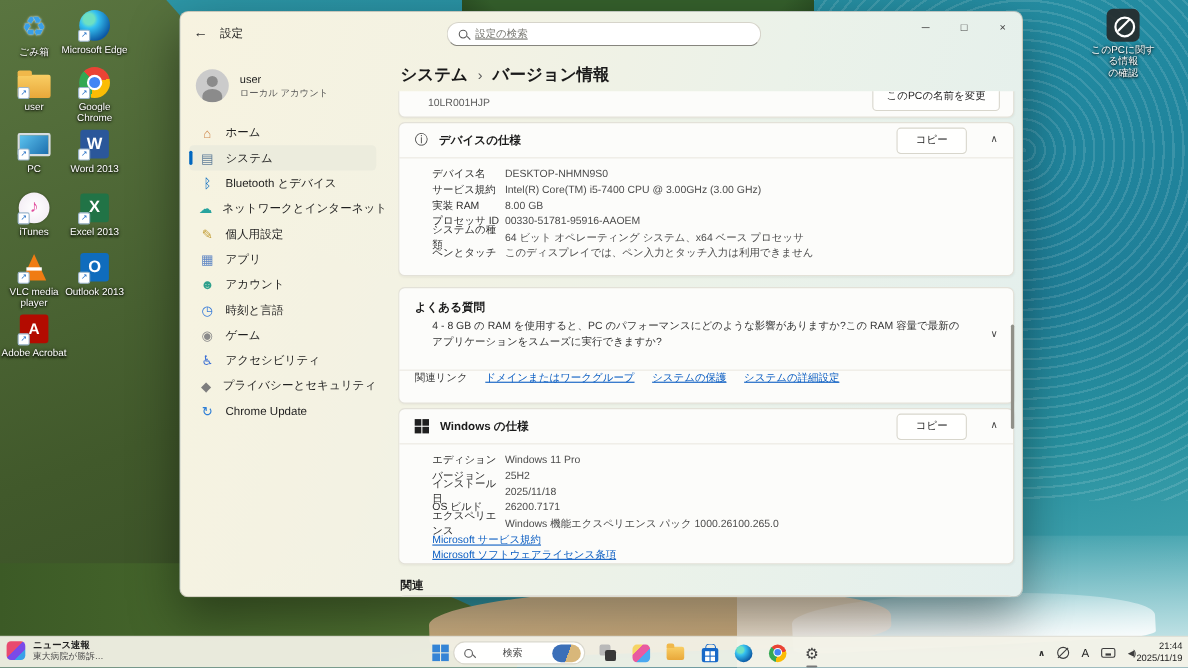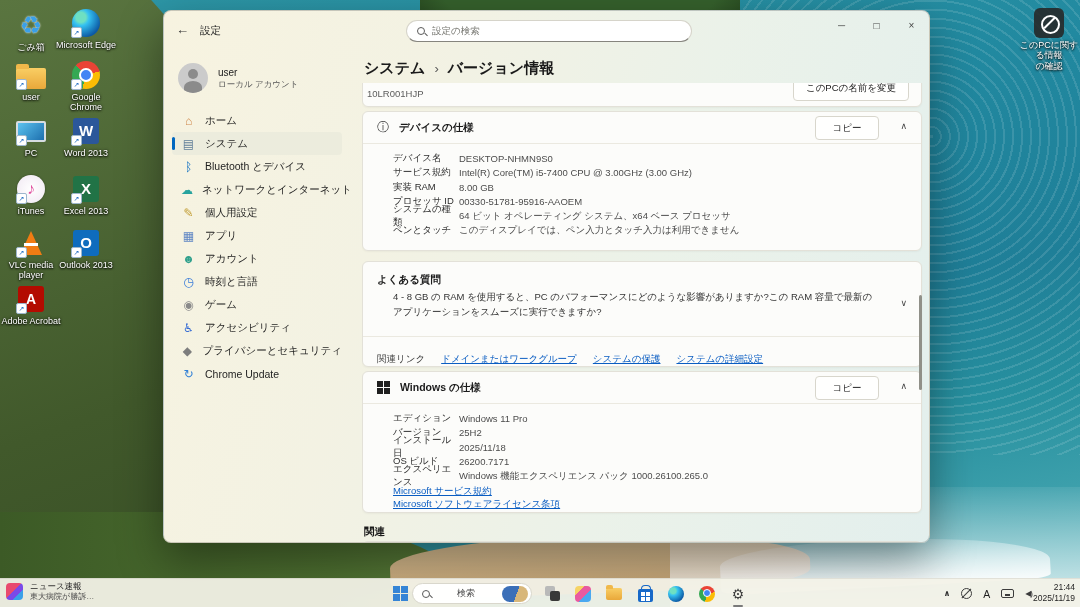--- a/index.html
+++ b/index.html
@@ -62,7 +62,7 @@
     border-bottom:1px solid #86857e;border-radius:12px;display:flex;align-items:center;padding:0 10px;gap:7px;}
   .mag{width:8px;height:8px;border:1.3px solid #5a5a5a;border-radius:50%;position:relative;flex:none;}
   .mag::after{content:"";position:absolute;width:4px;height:1.3px;background:#5a5a5a;transform:rotate(45deg);right:-3.5px;bottom:-1px;}
-  .tb-search .ph{font-size:9.5px;color:#767670;}
+  .tb-search .ph{font-size:9.5px;color:#767670;text-decoration:underline;}
   .captions{position:absolute;right:0;top:0;display:flex;}
   .cap{width:35px;height:30px;text-align:center;line-height:30px;font-size:10px;color:#444;cursor:pointer;}
 

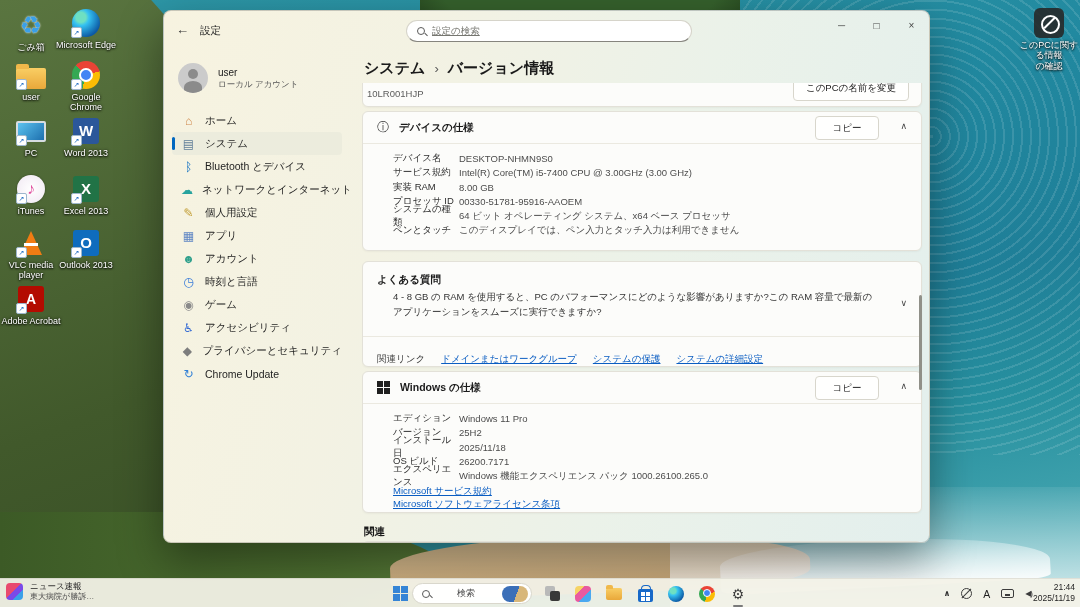--- a/index.html
+++ b/index.html
@@ -235,7 +235,7 @@
     <div class="lbl">Outlook 2013</div>
   </div>
 
-  <div class="dico" style="left:1018px;top:8px;width:62px">
+  <div class="dico" style="left:990px;top:8px;width:62px">
     <div class="g-remote"></div>
     <div class="lbl"><span>このPCに関する情報</span><br>
     <span>の確認</span></div>

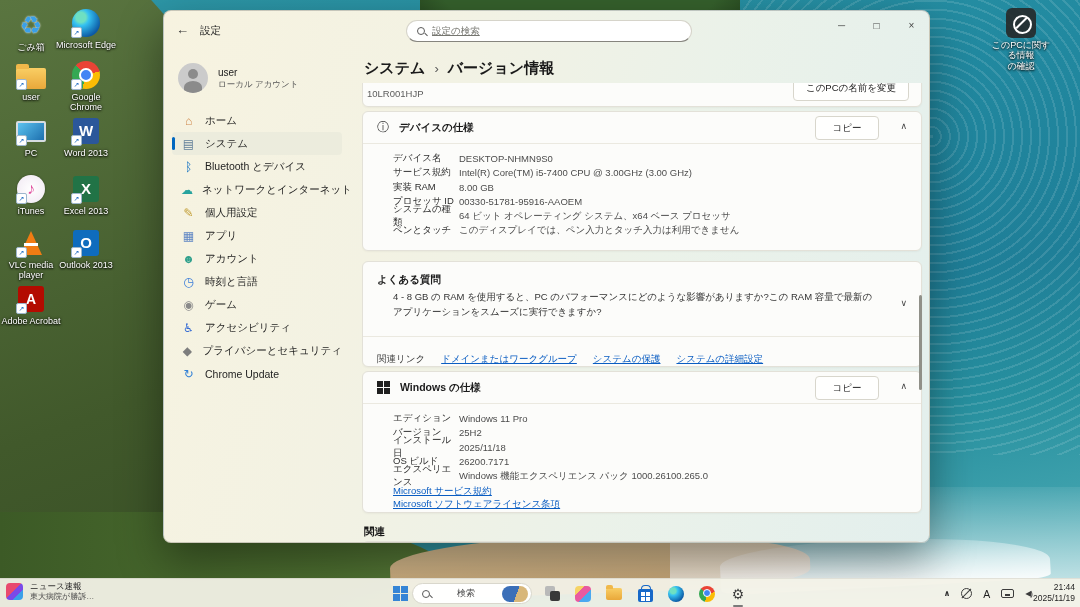--- a/index.html
+++ b/index.html
@@ -102,7 +102,7 @@
   .spec-label{width:66px;flex:none;font-size:9.5px;color:#2e2e2e;}
   .spec-value{font-size:9.5px;color:#4c4c4c;white-space:nowrap;}
   .blue-link{font-size:9.5px;color:#0a5dc2;text-decoration:underline;cursor:pointer;white-space:nowrap;}
-  .model-txt{position:absolute;left:4px;bottom:7px;font-size:9.5px;color:#5c5c5c;}
+  .model-txt{position:absolute;left:26px;bottom:7px;font-size:9.5px;color:#5c5c5c;}
   .rename-btn{position:absolute;right:12px;bottom:5px;height:26px;background:#fffffe;border:1px solid #d8d6cc;border-radius:4px;
     font-size:9.5px;color:#1b1b1b;padding:0 12px;line-height:24px;cursor:pointer;}
   .faq-q{position:absolute;left:30px;top:28px;width:486px;font-size:9.5px;color:#333;line-height:1.55;}

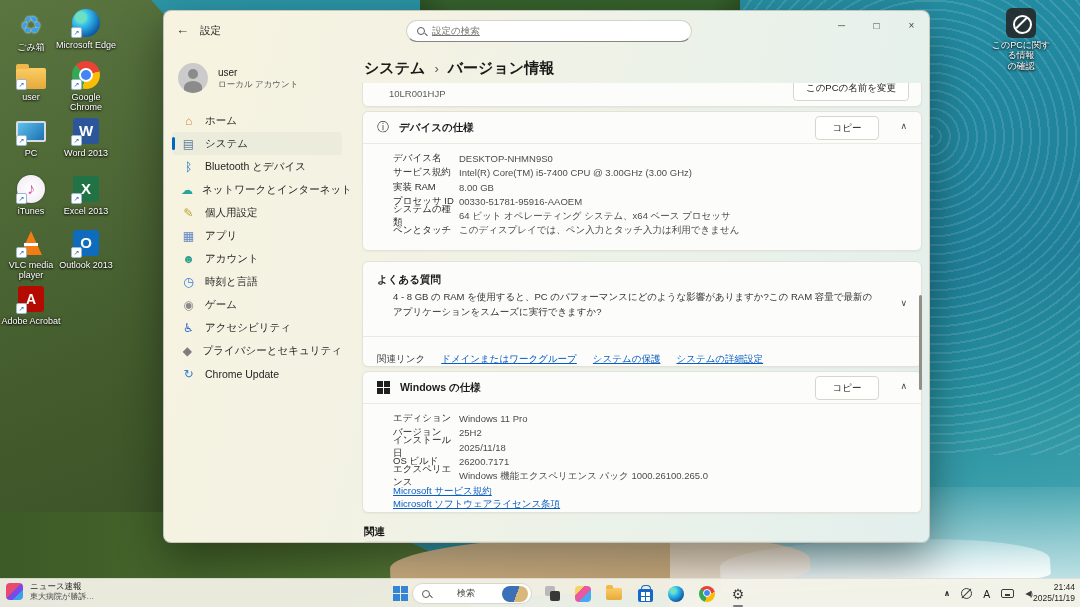--- a/index.html
+++ b/index.html
@@ -107,7 +107,7 @@
     font-size:9.5px;color:#1b1b1b;padding:0 12px;line-height:24px;cursor:pointer;}
   .faq-q{position:absolute;left:30px;top:28px;width:486px;font-size:9.5px;color:#333;line-height:1.55;}
   .faq-chev{position:absolute;right:14px;top:36px;font-size:9px;color:#444;cursor:pointer;}
-  .links-row{position:absolute;left:0;right:0;bottom:0;height:30px;border-top:1px solid #ebe9e0;display:flex;align-items:flex-end;gap:16px;padding:0 14px;}
+  .links-row{position:absolute;left:0;right:0;bottom:0;height:30px;border-top:1px solid #ebe9e0;display:flex;align-items:flex-start;gap:16px;padding:0 14px;}
   .links-row .rl-label{font-size:9.5px;color:#3c3c3c;}
   .win-links{position:absolute;left:30px;}
   .sect-head{position:absolute;left:2px;font-size:10.5px;font-weight:600;color:#1b1b1b;}

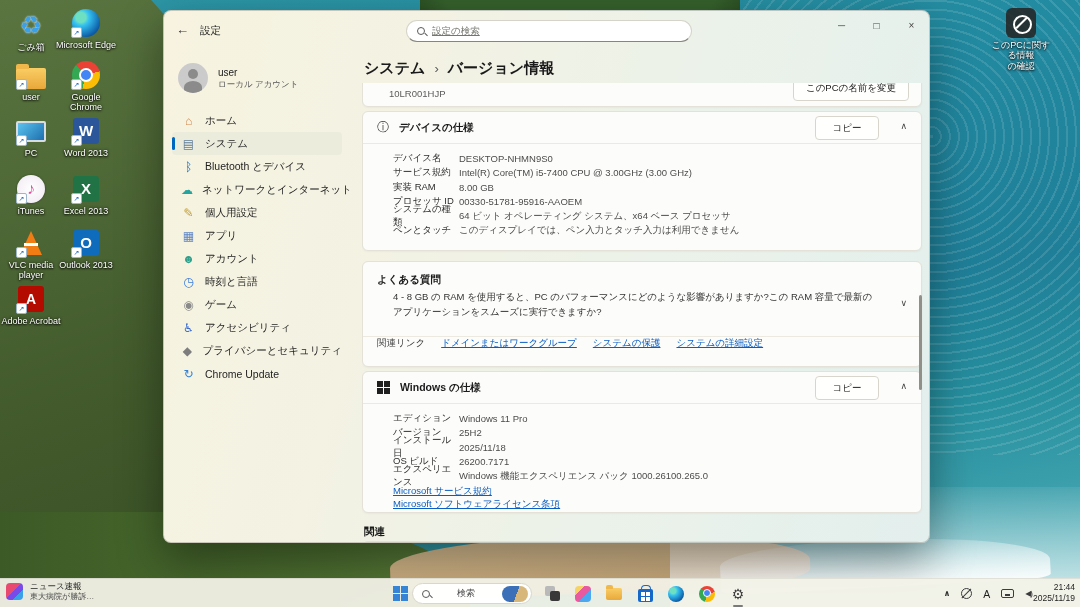--- a/index.html
+++ b/index.html
@@ -117,7 +117,7 @@
   .taskbar{position:absolute;left:0;bottom:0;width:1080px;height:29px;background:rgba(243,242,232,.94);border-top:1px solid rgba(0,0,0,.07);}
   .widgets{position:absolute;left:6px;top:2px;display:flex;gap:7px;align-items:center;cursor:pointer;}
   .widg-ic{width:17px;height:17px;border-radius:4px;background:linear-gradient(135deg,#e84a6f 0 45%,#7a4ae8 45% 70%,#3aa0e8 70%);}
-  .widg-t1{font-size:8.5px;font-weight:400;color:#202020;line-height:1.3;}
+  .widg-t1{font-size:8.5px;font-weight:700;color:#202020;line-height:1.3;}
   .widg-t2{font-size:8px;color:#4a4a4a;line-height:1.3;}
   .tb-center{position:absolute;left:381px;top:0;height:29px;display:flex;align-items:center;gap:9px;}
   .tb-btn{width:22px;height:22px;border-radius:4px;display:flex;align-items:center;justify-content:center;cursor:pointer;position:relative;}

